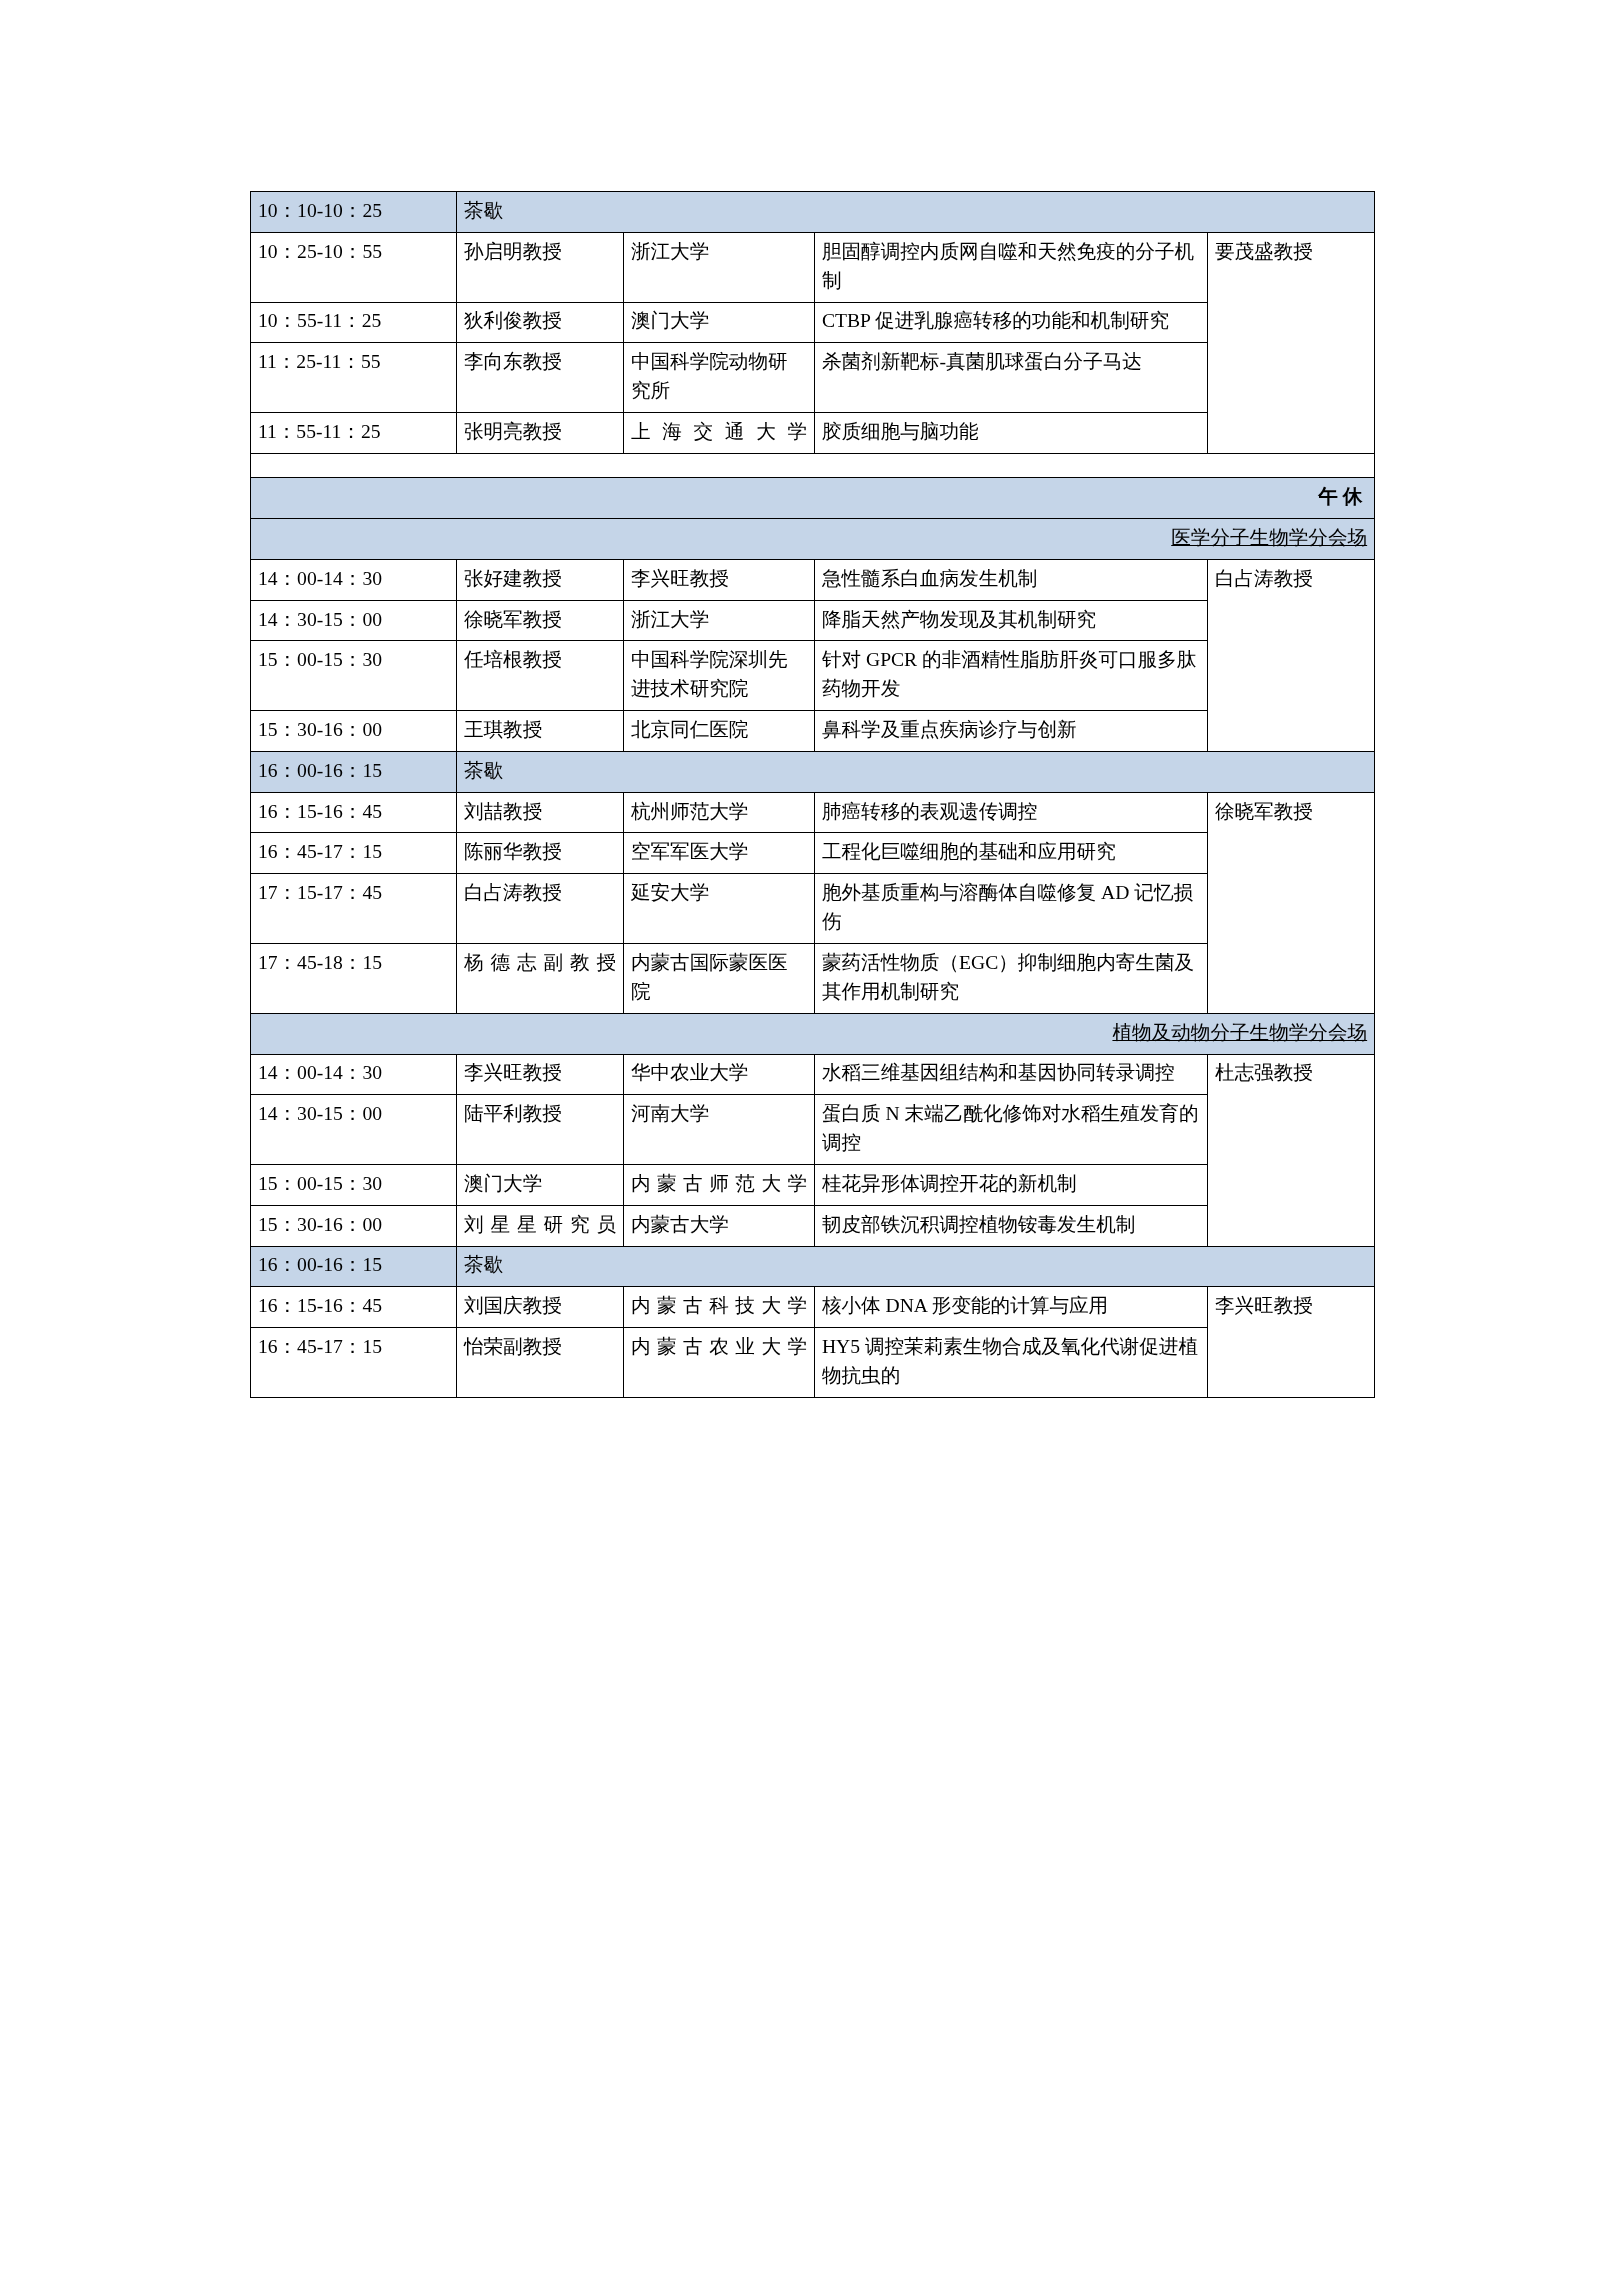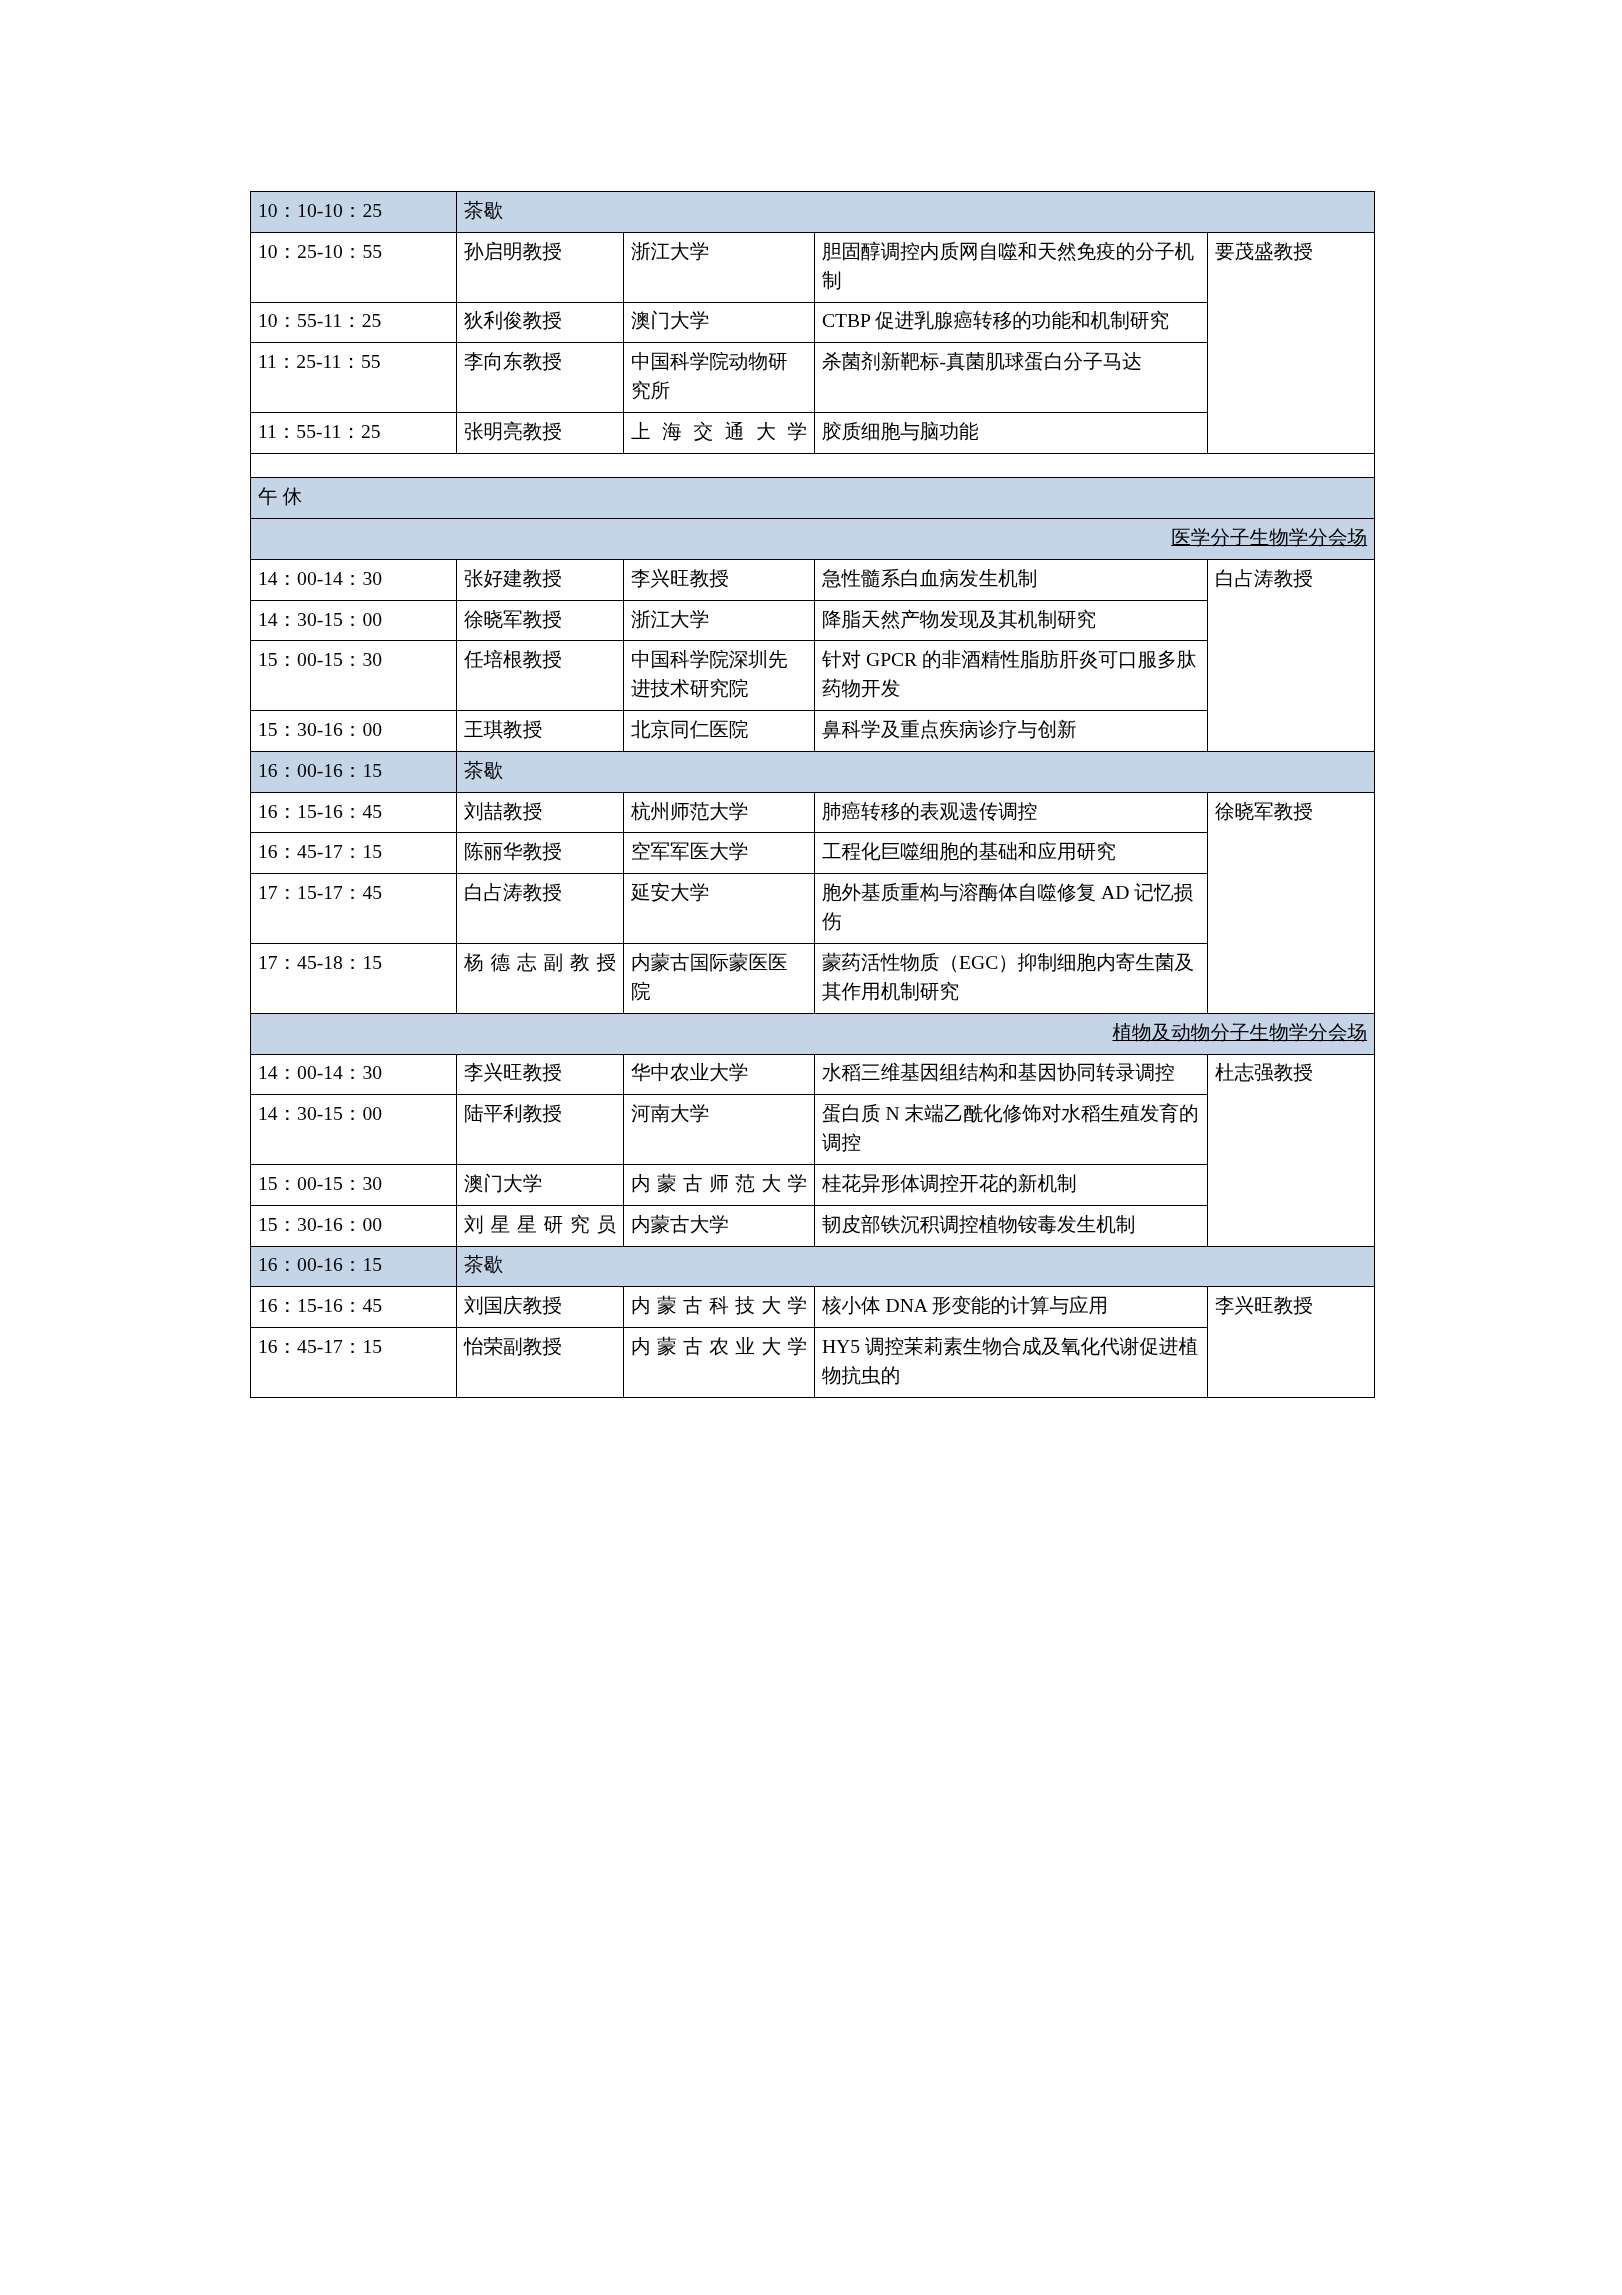--- a/index.html
+++ b/index.html
@@ -62,12 +62,12 @@
   }
   td.lunch {
     background: #c5d5e8;
-    text-align: left;
+    text-align: right;
     font-size: 25.5px;
     letter-spacing: 4.9px;
     padding-top: 21.6px;
     padding-bottom: 22.6px;
-    font-weight: 400;
+    font-weight: 700;
   }
   td.justify {
     text-align: justify;

